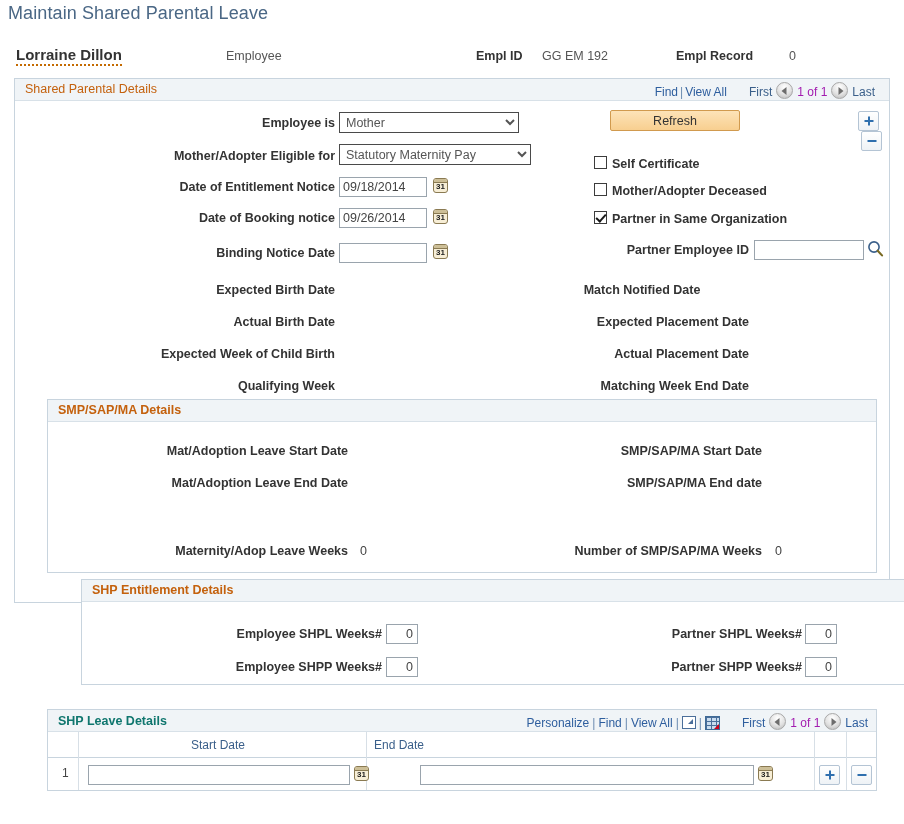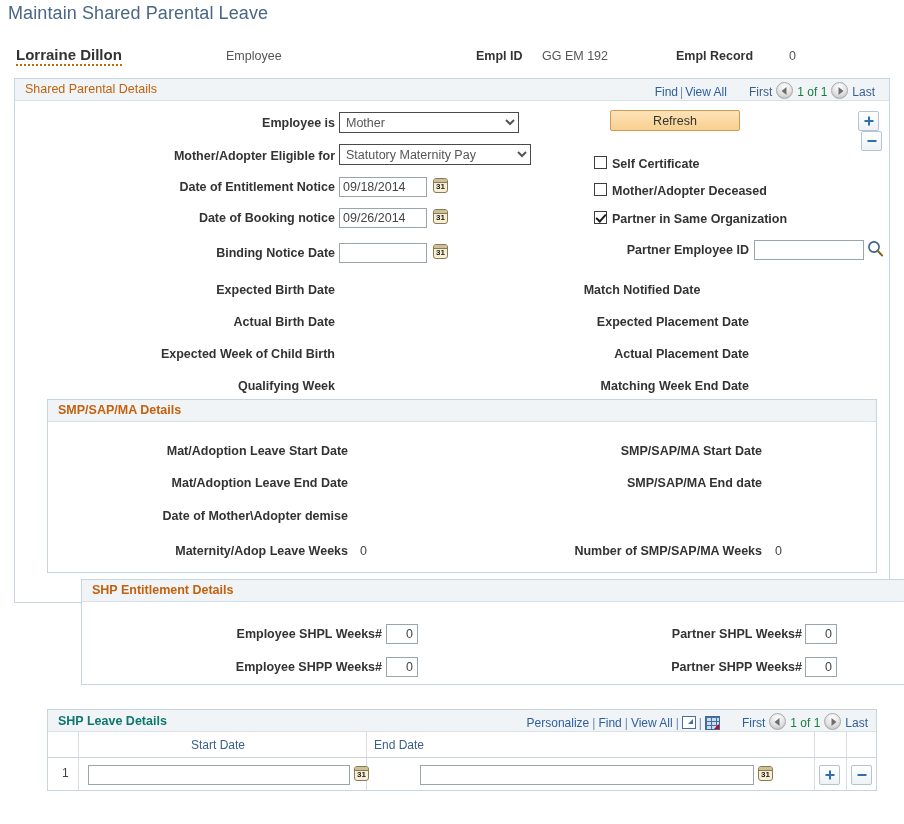--- a/index.html
+++ b/index.html
@@ -157,7 +157,7 @@
   }
   .arrow-left::after  { border-top: 4px solid transparent; border-bottom: 4px solid transparent; border-right: 5px solid #6d6d6d; margin-left: -1px; }
   .arrow-right::after { border-top: 4px solid transparent; border-bottom: 4px solid transparent; border-left: 5px solid #6d6d6d; margin-left: 1px; }
-  .pg-count { color: #15803d; }
+  .pg-count { color: #a21caf; }
 
   
   .refresh-btn {

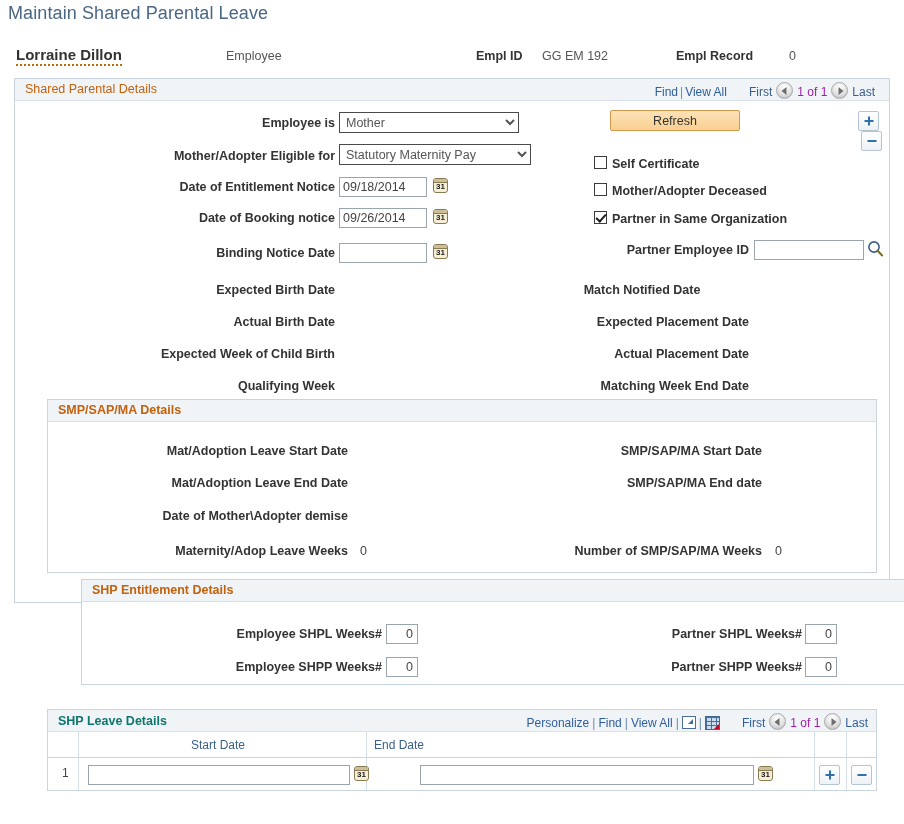--- a/index.html
+++ b/index.html
@@ -567,7 +567,6 @@
 
     <div class="lbl" style="left:10px; top:44px; width:290px;">Mat/Adoption Leave Start Date</div>
     <div class="lbl" style="left:10px; top:76px; width:290px;">Mat/Adoption Leave End Date</div>
-    <div class="lbl" style="left:10px; top:109px; width:290px;">Date of Mother\Adopter demise</div>
     <div class="lbl" style="left:10px; top:144px; width:290px;">Maternity/Adop Leave Weeks</div>
     <div class="val-static" style="left:312px; top:144px;">0</div>
 

